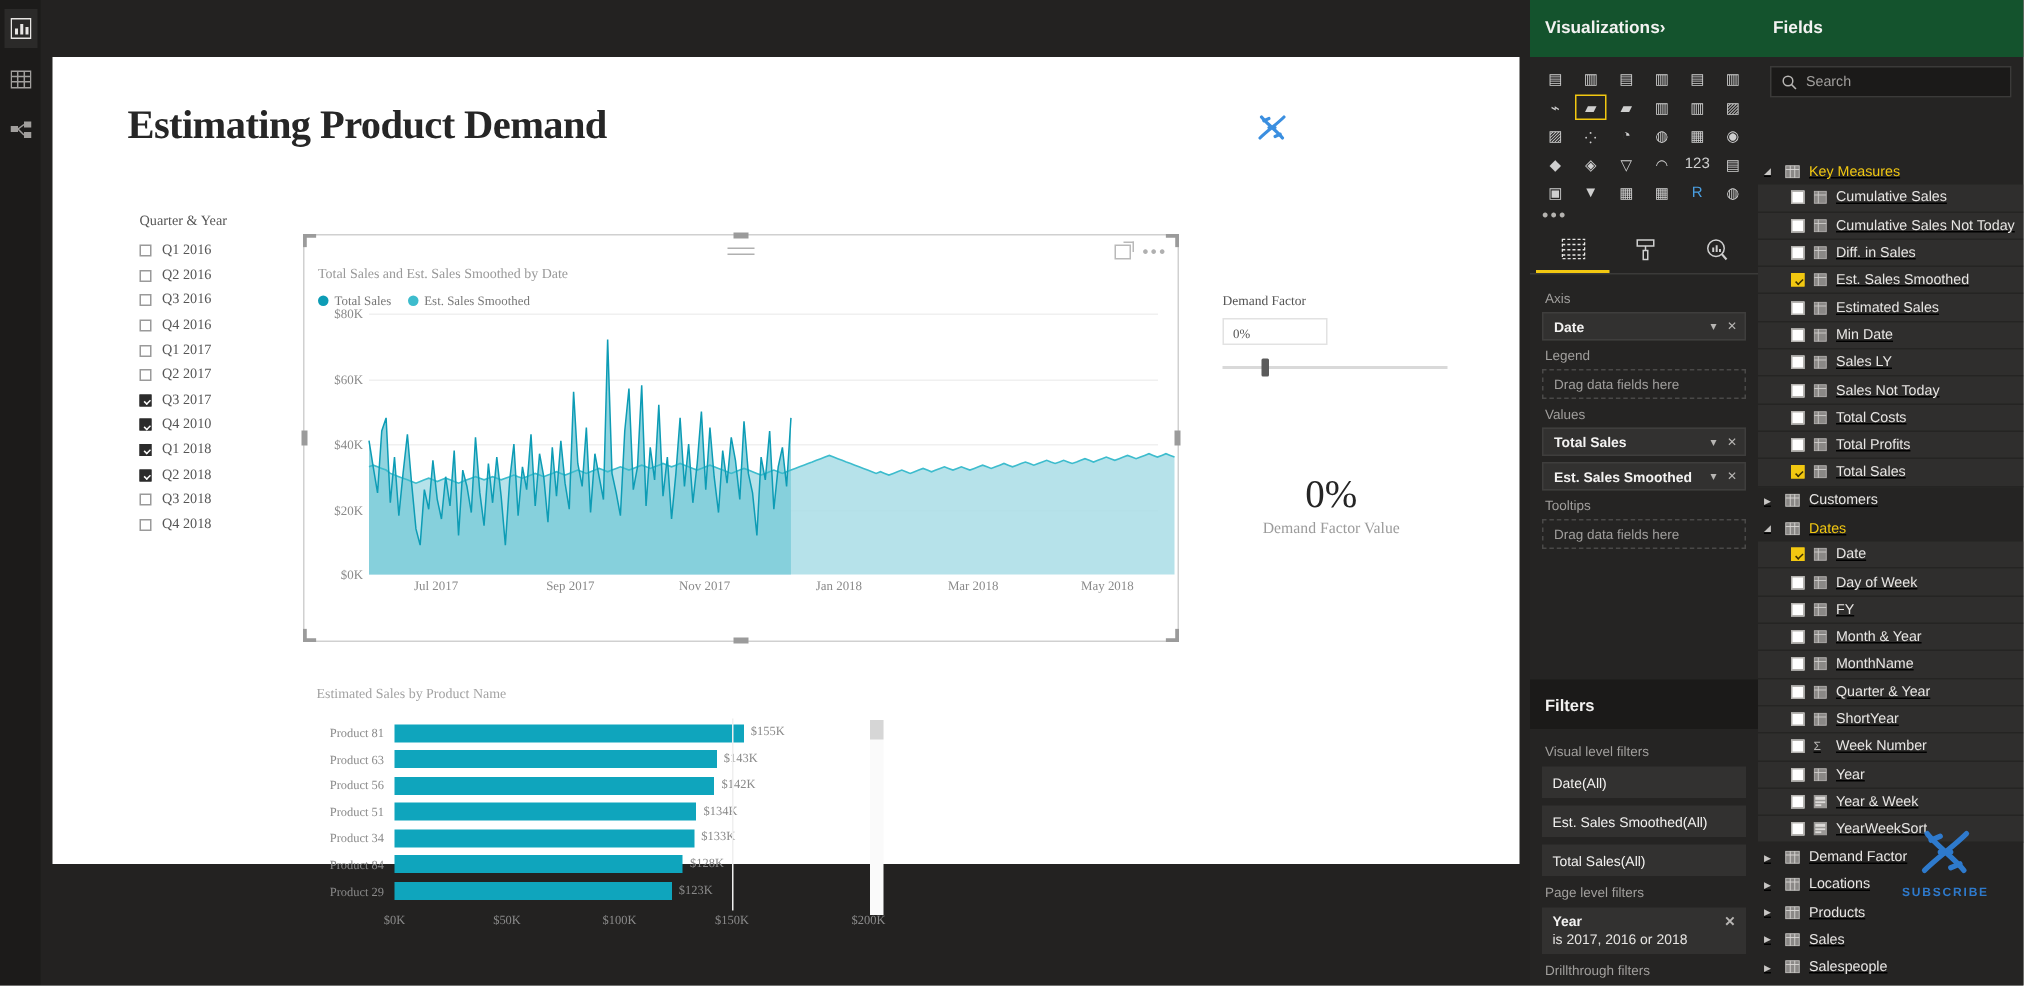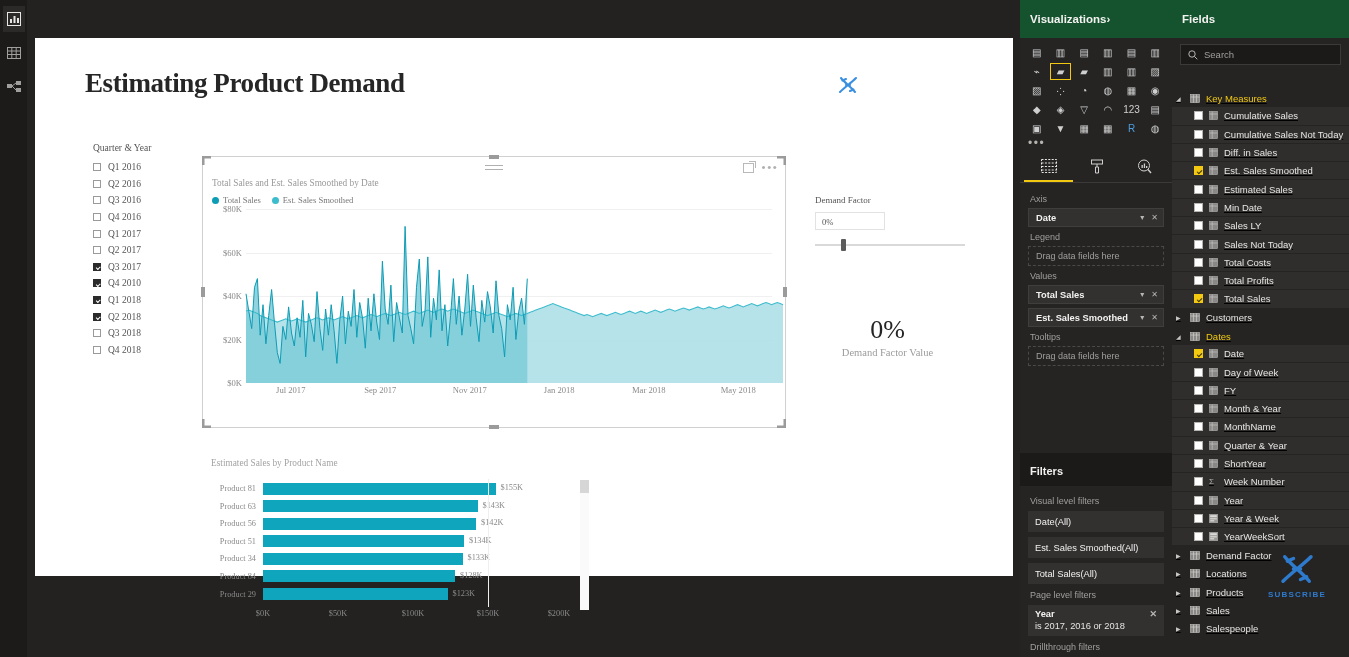--- a/index.html
+++ b/index.html
@@ -149,7 +149,7 @@
   
   .fpane { width:177px; flex:0 0 177px; background:#252423; display:flex; flex-direction:column;
            position:relative; }
-  .fsearch { margin:6px 8px 0 8px; height:21px; background:#1b1a19; border:1px solid #3b3a39;
+  .fsearch { margin:6px 8px 16px 8px; height:21px; background:#1b1a19; border:1px solid #3b3a39;
              display:flex; align-items:center; padding-left:7px; gap:6px; }
   .fsearch span.ph { color:#a19f9d; font-size:9.5px; }
   .ftree { margin-top:24px; flex:1 1 auto; overflow:hidden;text-decoration:underline; }

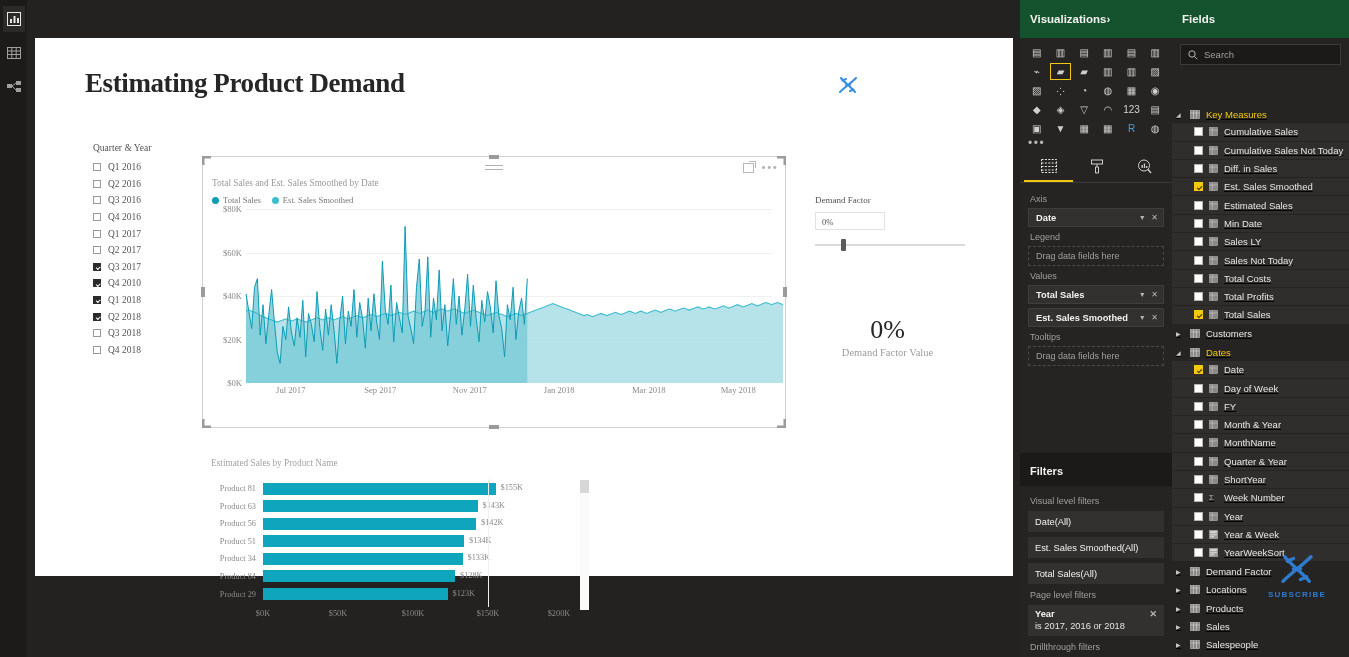--- a/index.html
+++ b/index.html
@@ -410,7 +410,7 @@
             <div class="bxl" style="left: 150px;">$100K</div>
             <div class="bxl" style="left: 225px;">$150K</div>
             <div class="bgrid" style="left: 225px; top: -128px; height: 128px;"></div>
-            <div class="bxl" style="left: 296px;">$200K</div>
+            <div class="bxl" style="left: 316px;">$200K</div>
           </div>
         <div class="bar-sb">
             <i></i>

